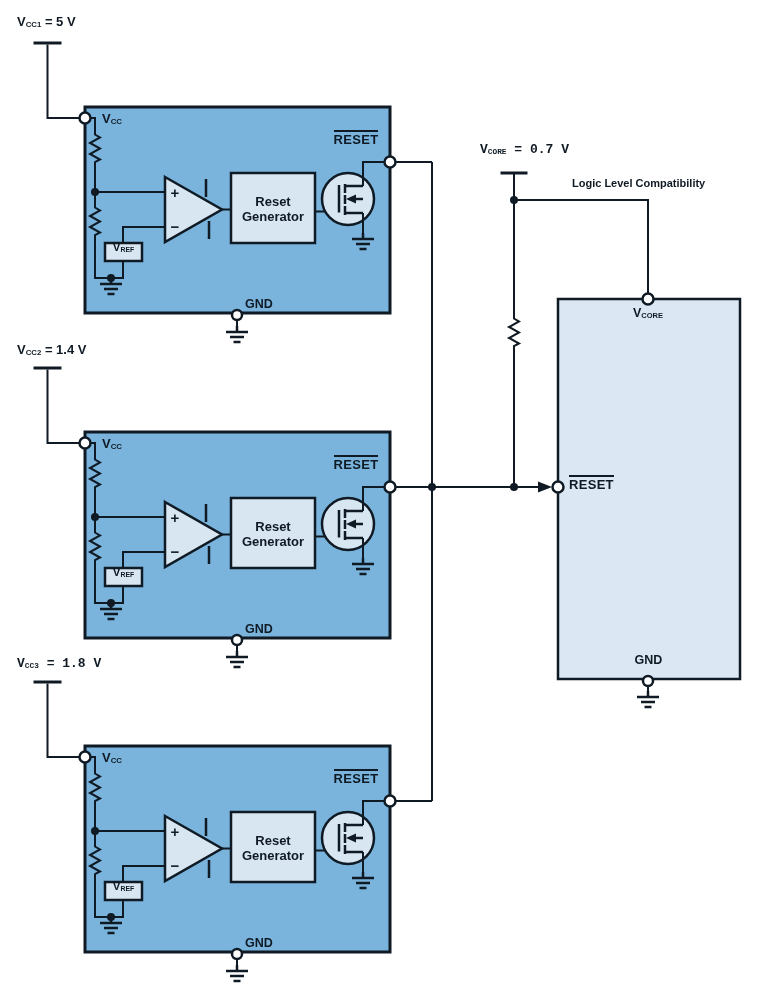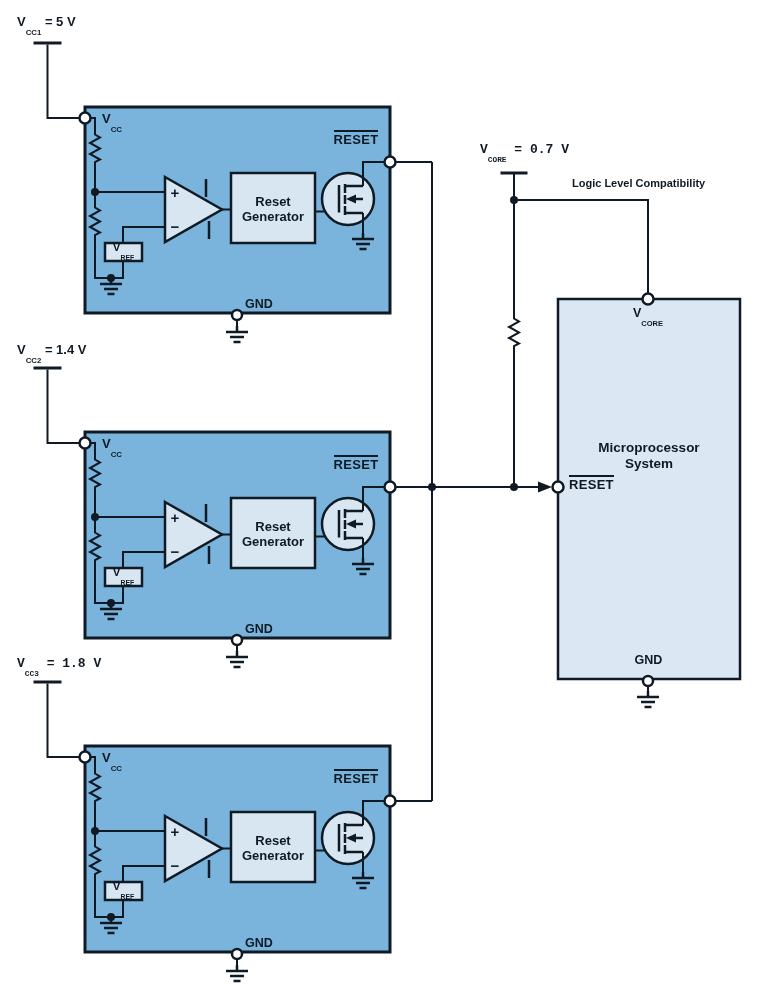--- a/index.html
+++ b/index.html
@@ -26,7 +26,7 @@
   .arrow{fill:var(--ink);stroke:none;}
   .lbl{position:absolute;font-weight:700;color:var(--ink);white-space:nowrap;font-size:13px;line-height:15px;}
   .ctr{text-align:center;white-space:normal;}
-  .lbl sub{font-size:0.6em;line-height:0;position:relative;top:9px;vertical-align:baseline;letter-spacing:0;margin-top:27px;}
+  .lbl sub{font-size:0.6em;line-height:0;position:relative;top:1px;vertical-align:baseline;letter-spacing:0;margin-top:27px;}
   .ovl{display:inline-block;border-top:2px solid var(--ink);padding-top:1px;line-height:1.1;letter-spacing:0.3px;}
   .small{font-size:12.5px;}
   .vref{font-size:11.5px;}

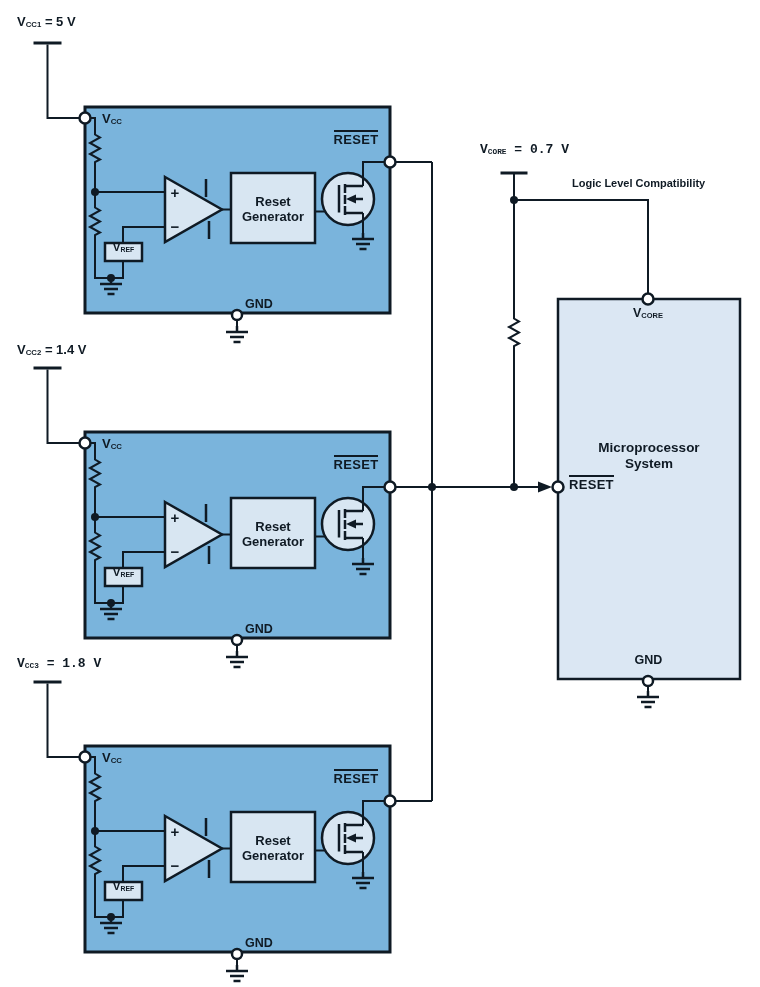--- a/index.html
+++ b/index.html
@@ -148,7 +148,6 @@
   <div class="lbl" style="left:480px;top:142px;font-family:Liberation Mono, monospace;"><span>V</span><sub>CORE</sub><span> = 0.7 V</span></div>
   <div class="lbl note" style="left:548px;top:176px;"><span>Logic Level Compatibility</span></div>
   <div class="lbl ctr small" style="left:612px;top:306px;width:72px;"><span>V</span><sub>CORE</sub></div>
-  <div class="lbl ctr title" style="left:564px;top:440px;width:170px;"><span>Microprocessor</span><br><span>System</span></div>
   <div class="lbl" style="left:569px;top:475px;"><span class="ovl">RESET</span></div>
   <div class="lbl ctr small" style="left:630px;top:653px;width:37px;"><span>GND</span></div>
 

